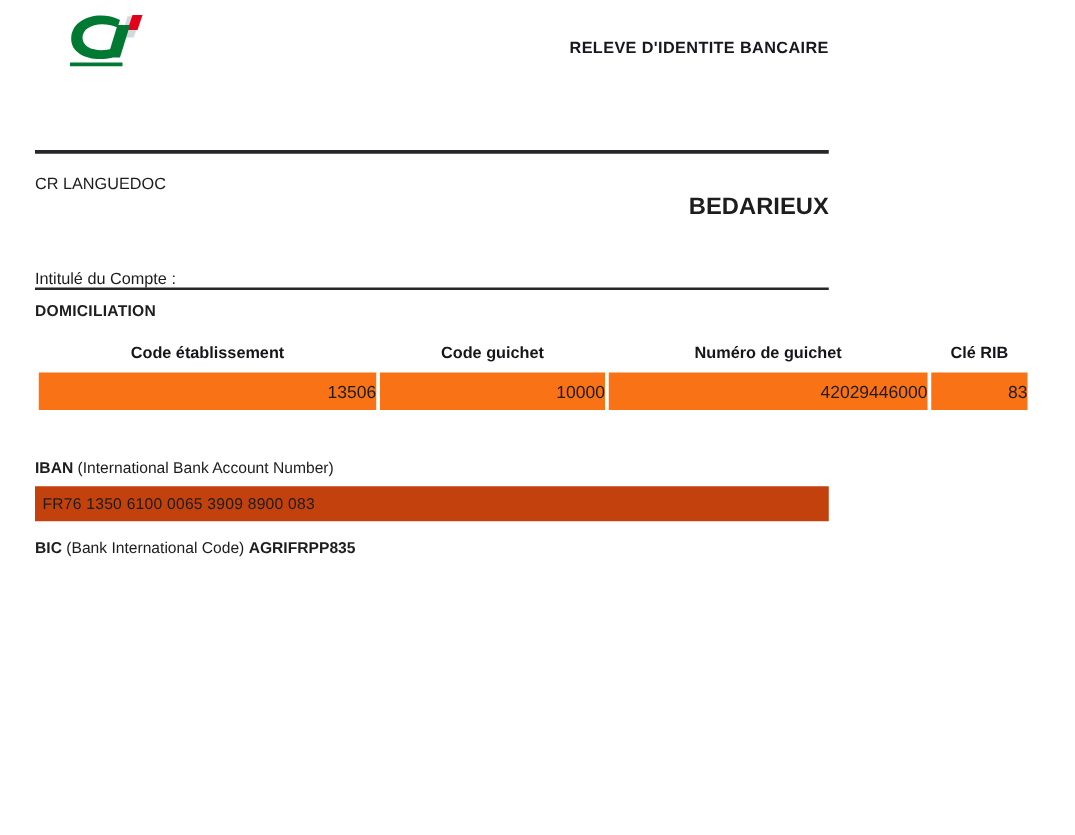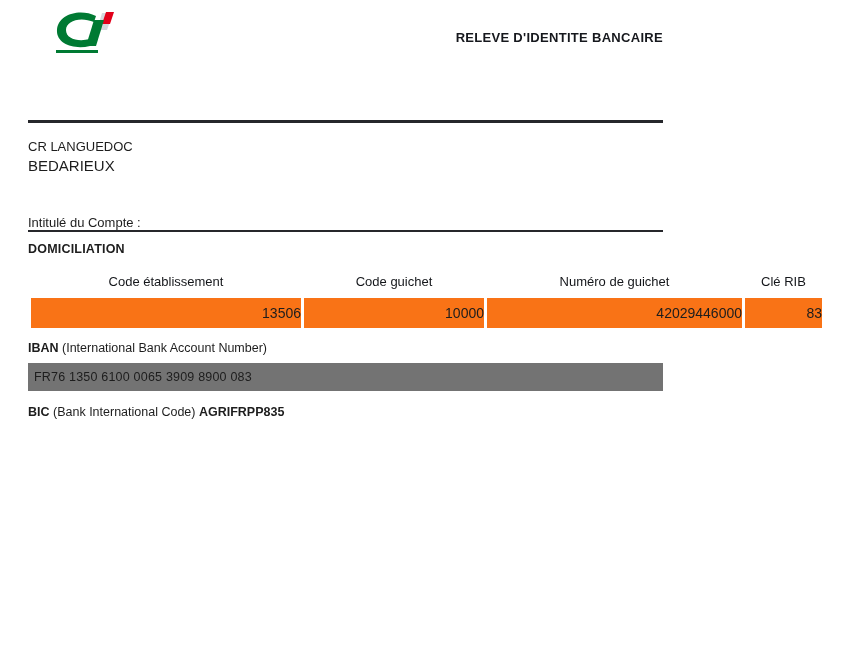--- a/index.html
+++ b/index.html
@@ -67,8 +67,9 @@
     color: #1d1d1d;
   }
   .bank-branch {
-    font-weight: normal;
-    font-size: 15px;
+    font-weight: bold;
+    font-size: 19px;
+    text-align: right;
   }
 
   .account-label {

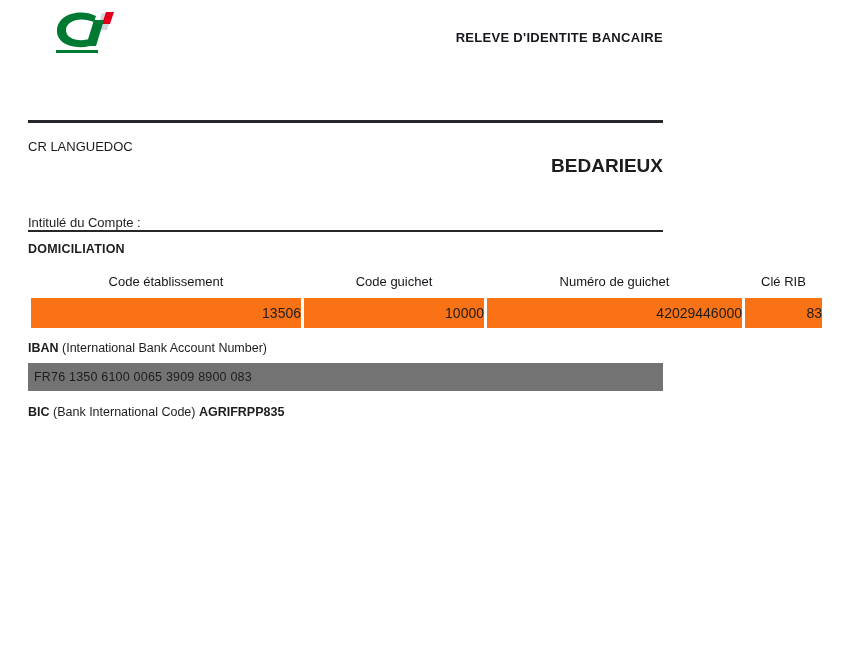--- a/index.html
+++ b/index.html
@@ -105,7 +105,7 @@
   }
   table.rib th {
     font-size: 13px;
-    font-weight: normal;
+    font-weight: bold;
     text-align: center;
     padding: 0 0 9px 0;
     color: #14161a;

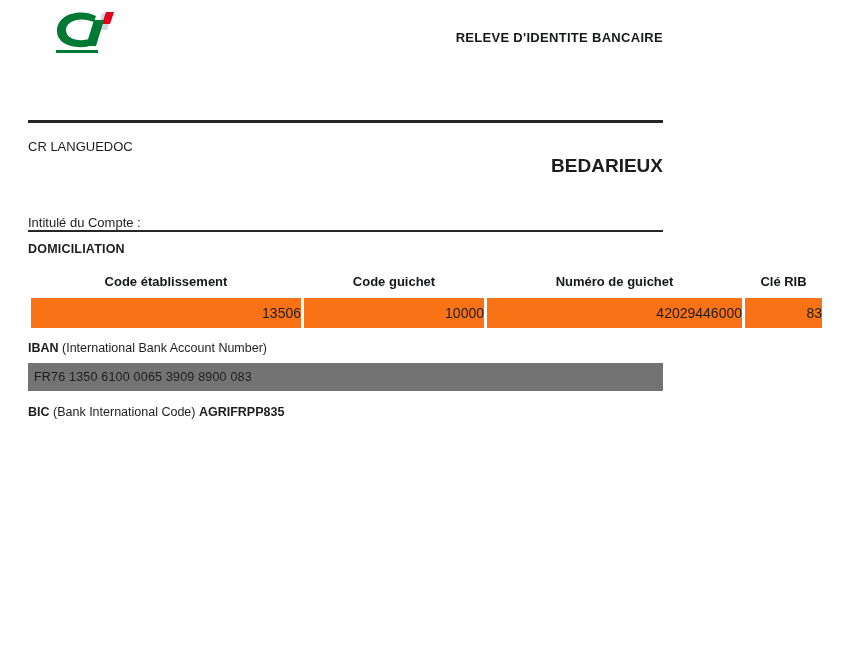--- a/index.html
+++ b/index.html
@@ -128,6 +128,7 @@
     padding-top: 13px;
     padding-bottom: 8px;
     color: #1d1d1d;
+    margin-top: 26px;
   }
   .iban-label b { font-weight: bold; }
   .iban-value {

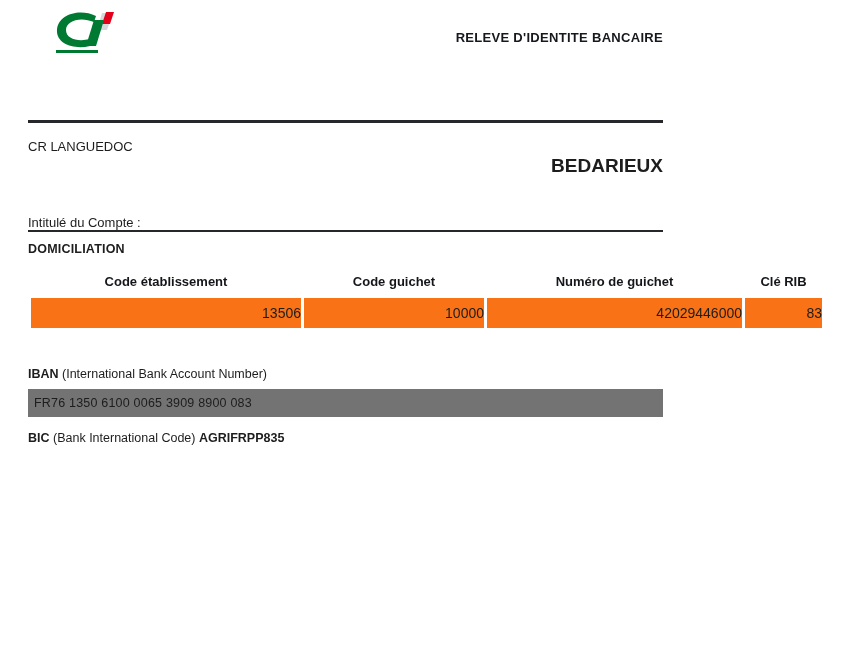--- a/index.html
+++ b/index.html
@@ -132,7 +132,7 @@
   }
   .iban-label b { font-weight: bold; }
   .iban-value {
-    background: #737373;
+    background: #c2410c;
     font-size: 12.5px;
     padding: 7px 0 7px 6px;
     letter-spacing: 0.2px;

